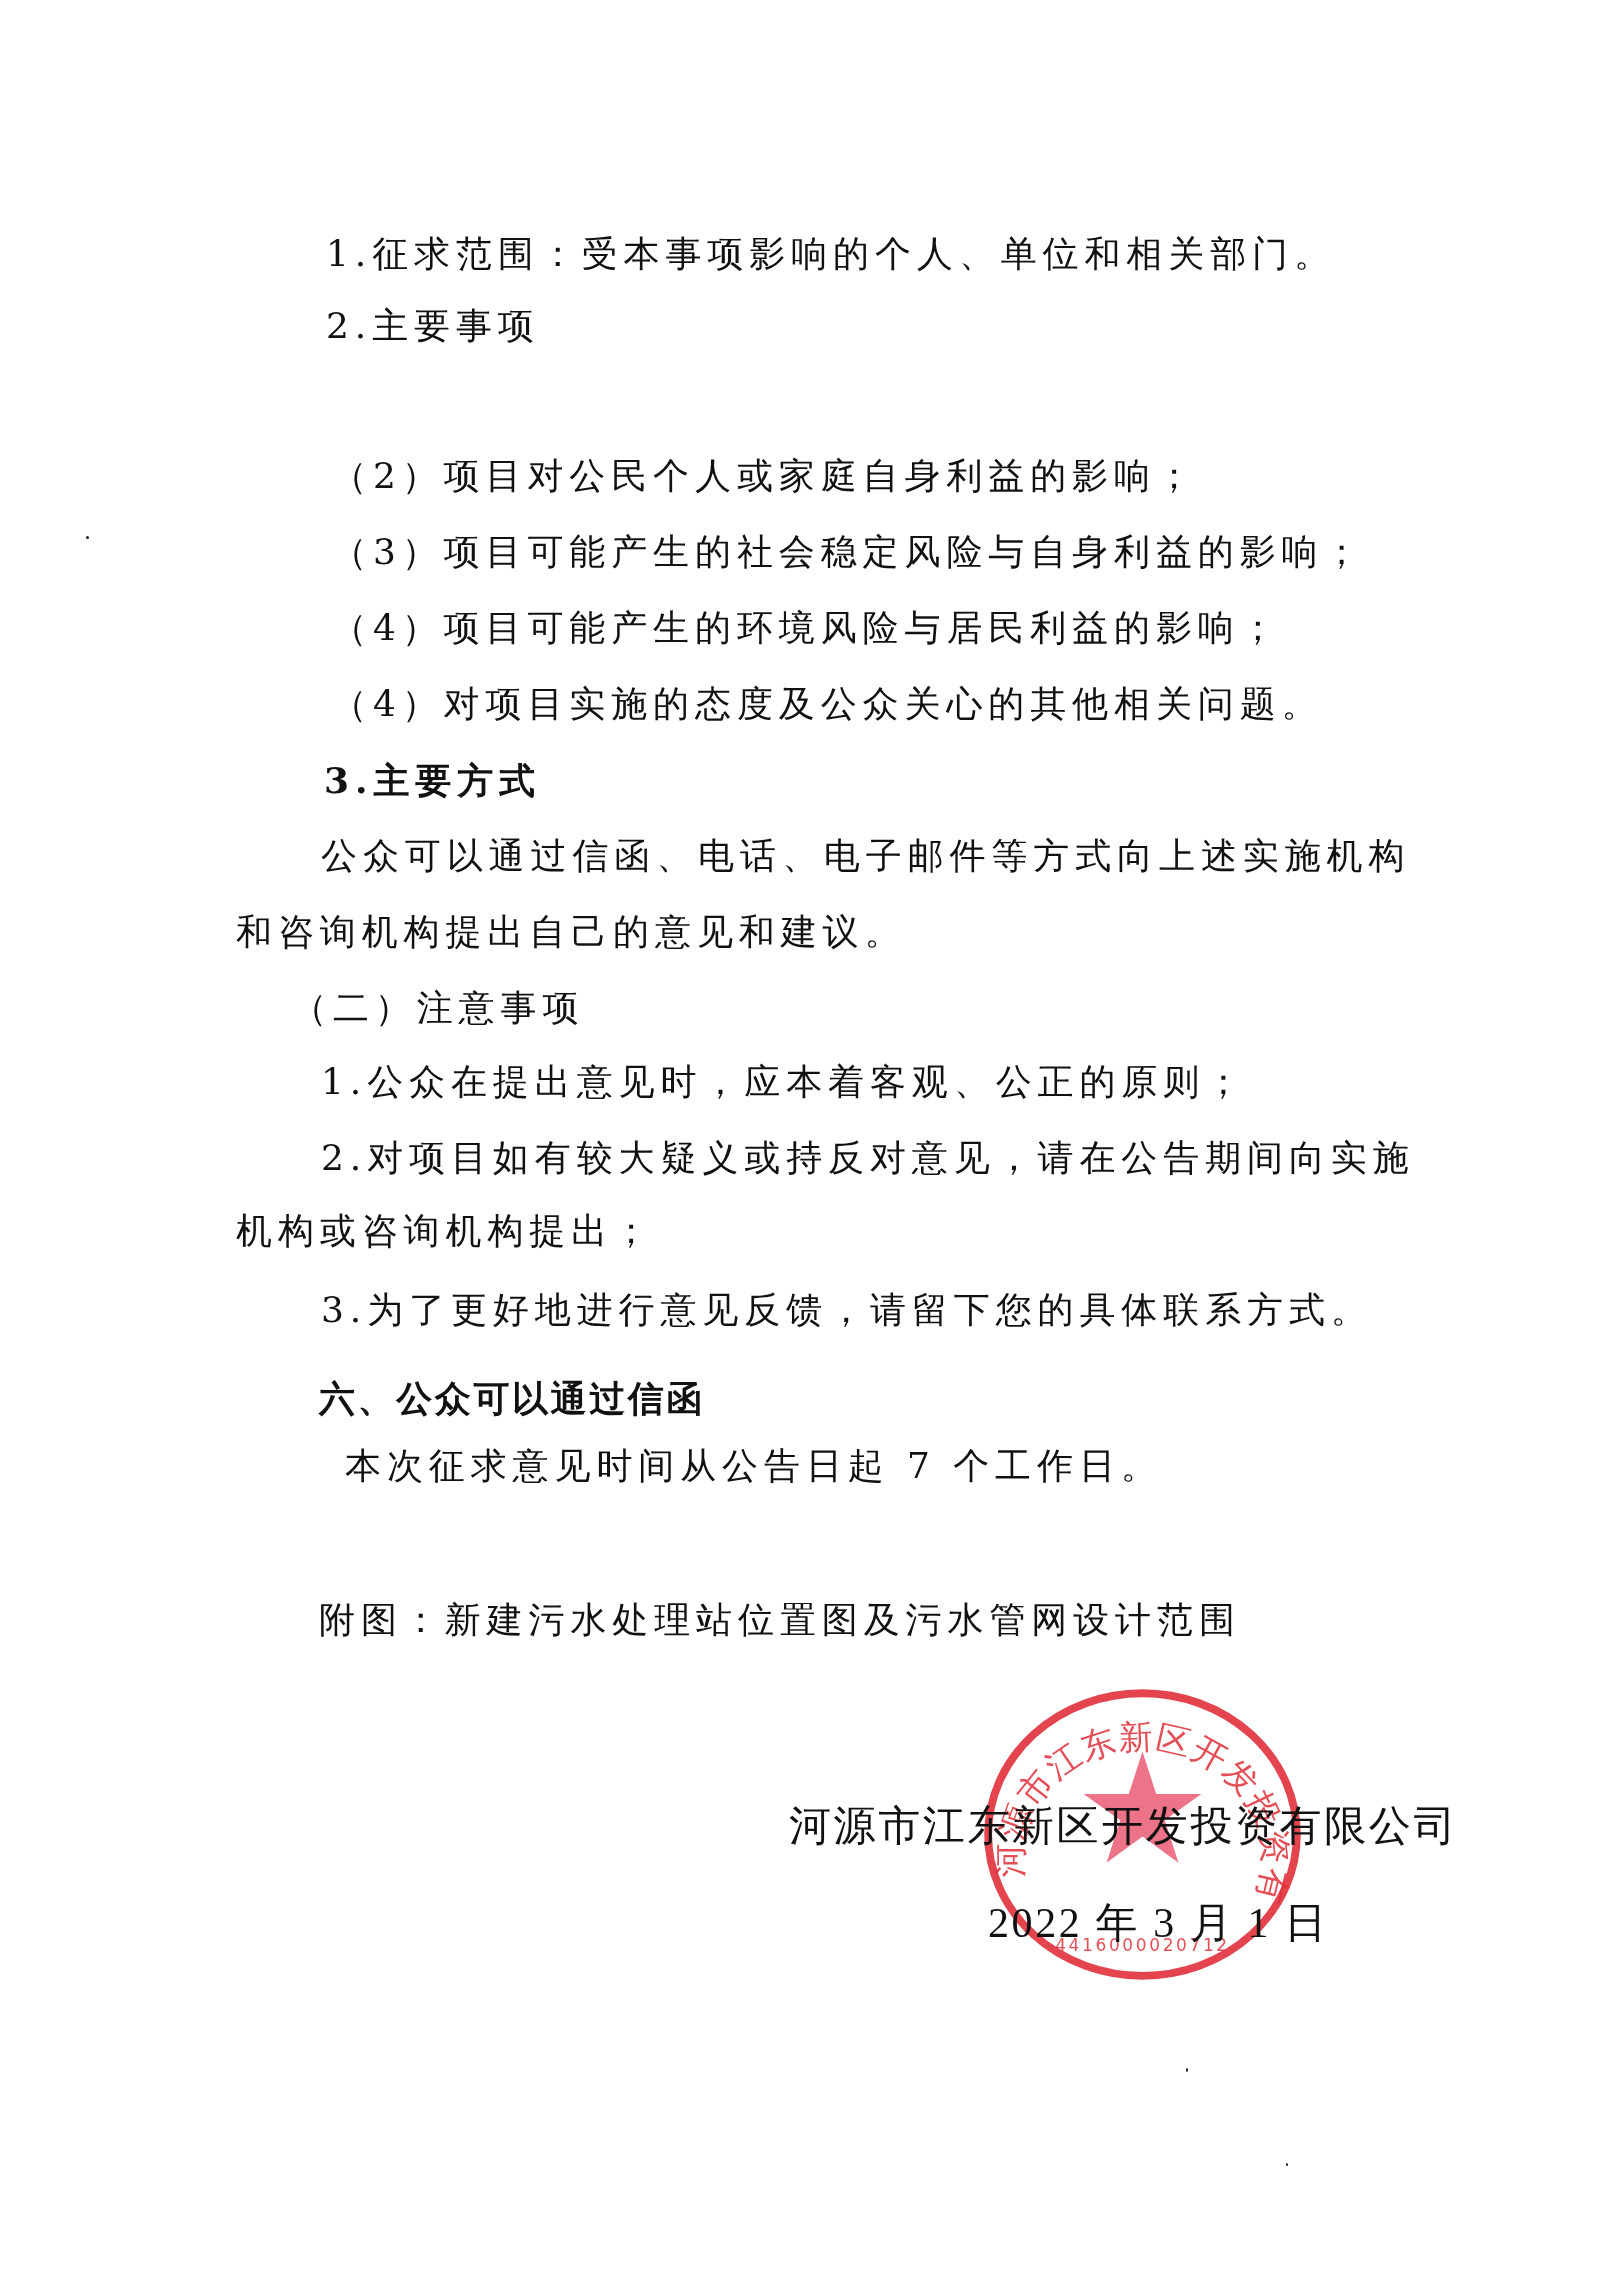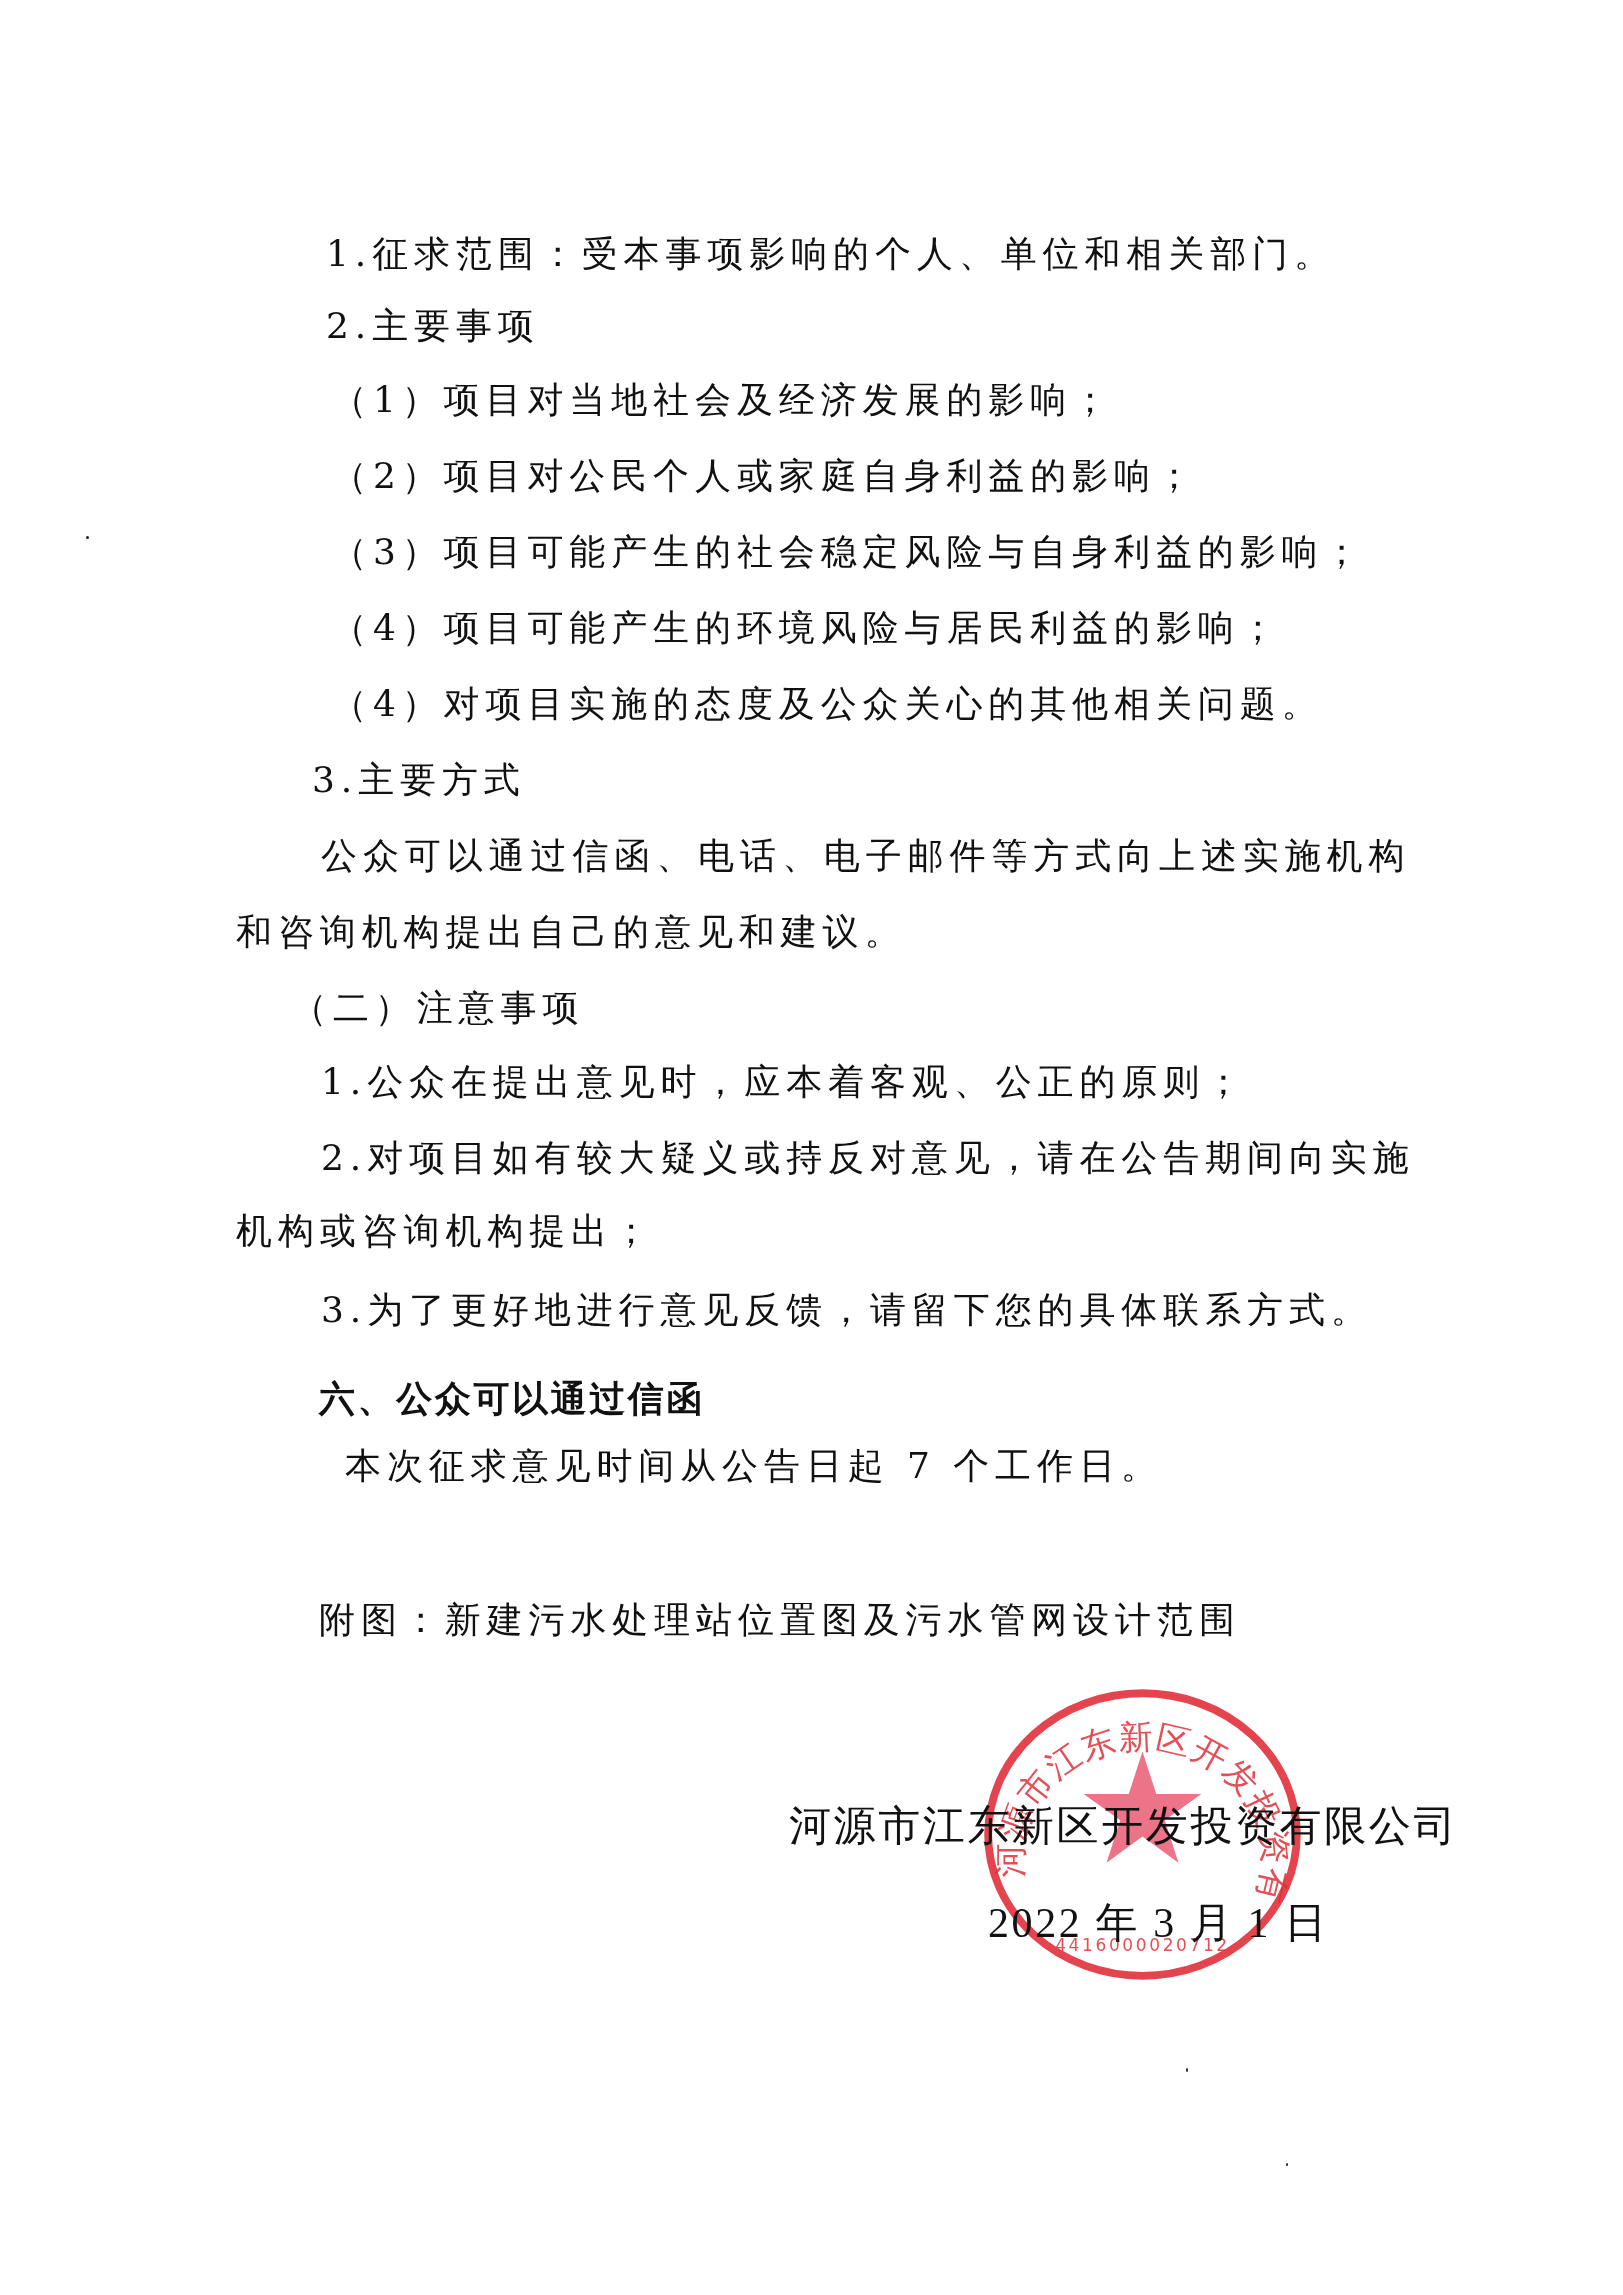--- a/index.html
+++ b/index.html
@@ -21,7 +21,6 @@
 
   <div class="line" style="left:326px; top:228px;">1.征求范围：受本事项影响的个人、单位和相关部门。</div>
   <div class="line" style="left:326px; top:300px;">2.主要事项</div>
-  <div class="line" style="left:331px; top:374px;">（1）项目对当地社会及经济发展的影响；</div>
   <div class="line" style="left:331px; top:450px;">（2）项目对公民个人或家庭自身利益的影响；</div>
   <div class="line" style="left:331px; top:526px;">（3）项目可能产生的社会稳定风险与自身利益的影响；</div>
   <div class="line" style="left:331px; top:602px;">（4）项目可能产生的环境风险与居民利益的影响；</div>

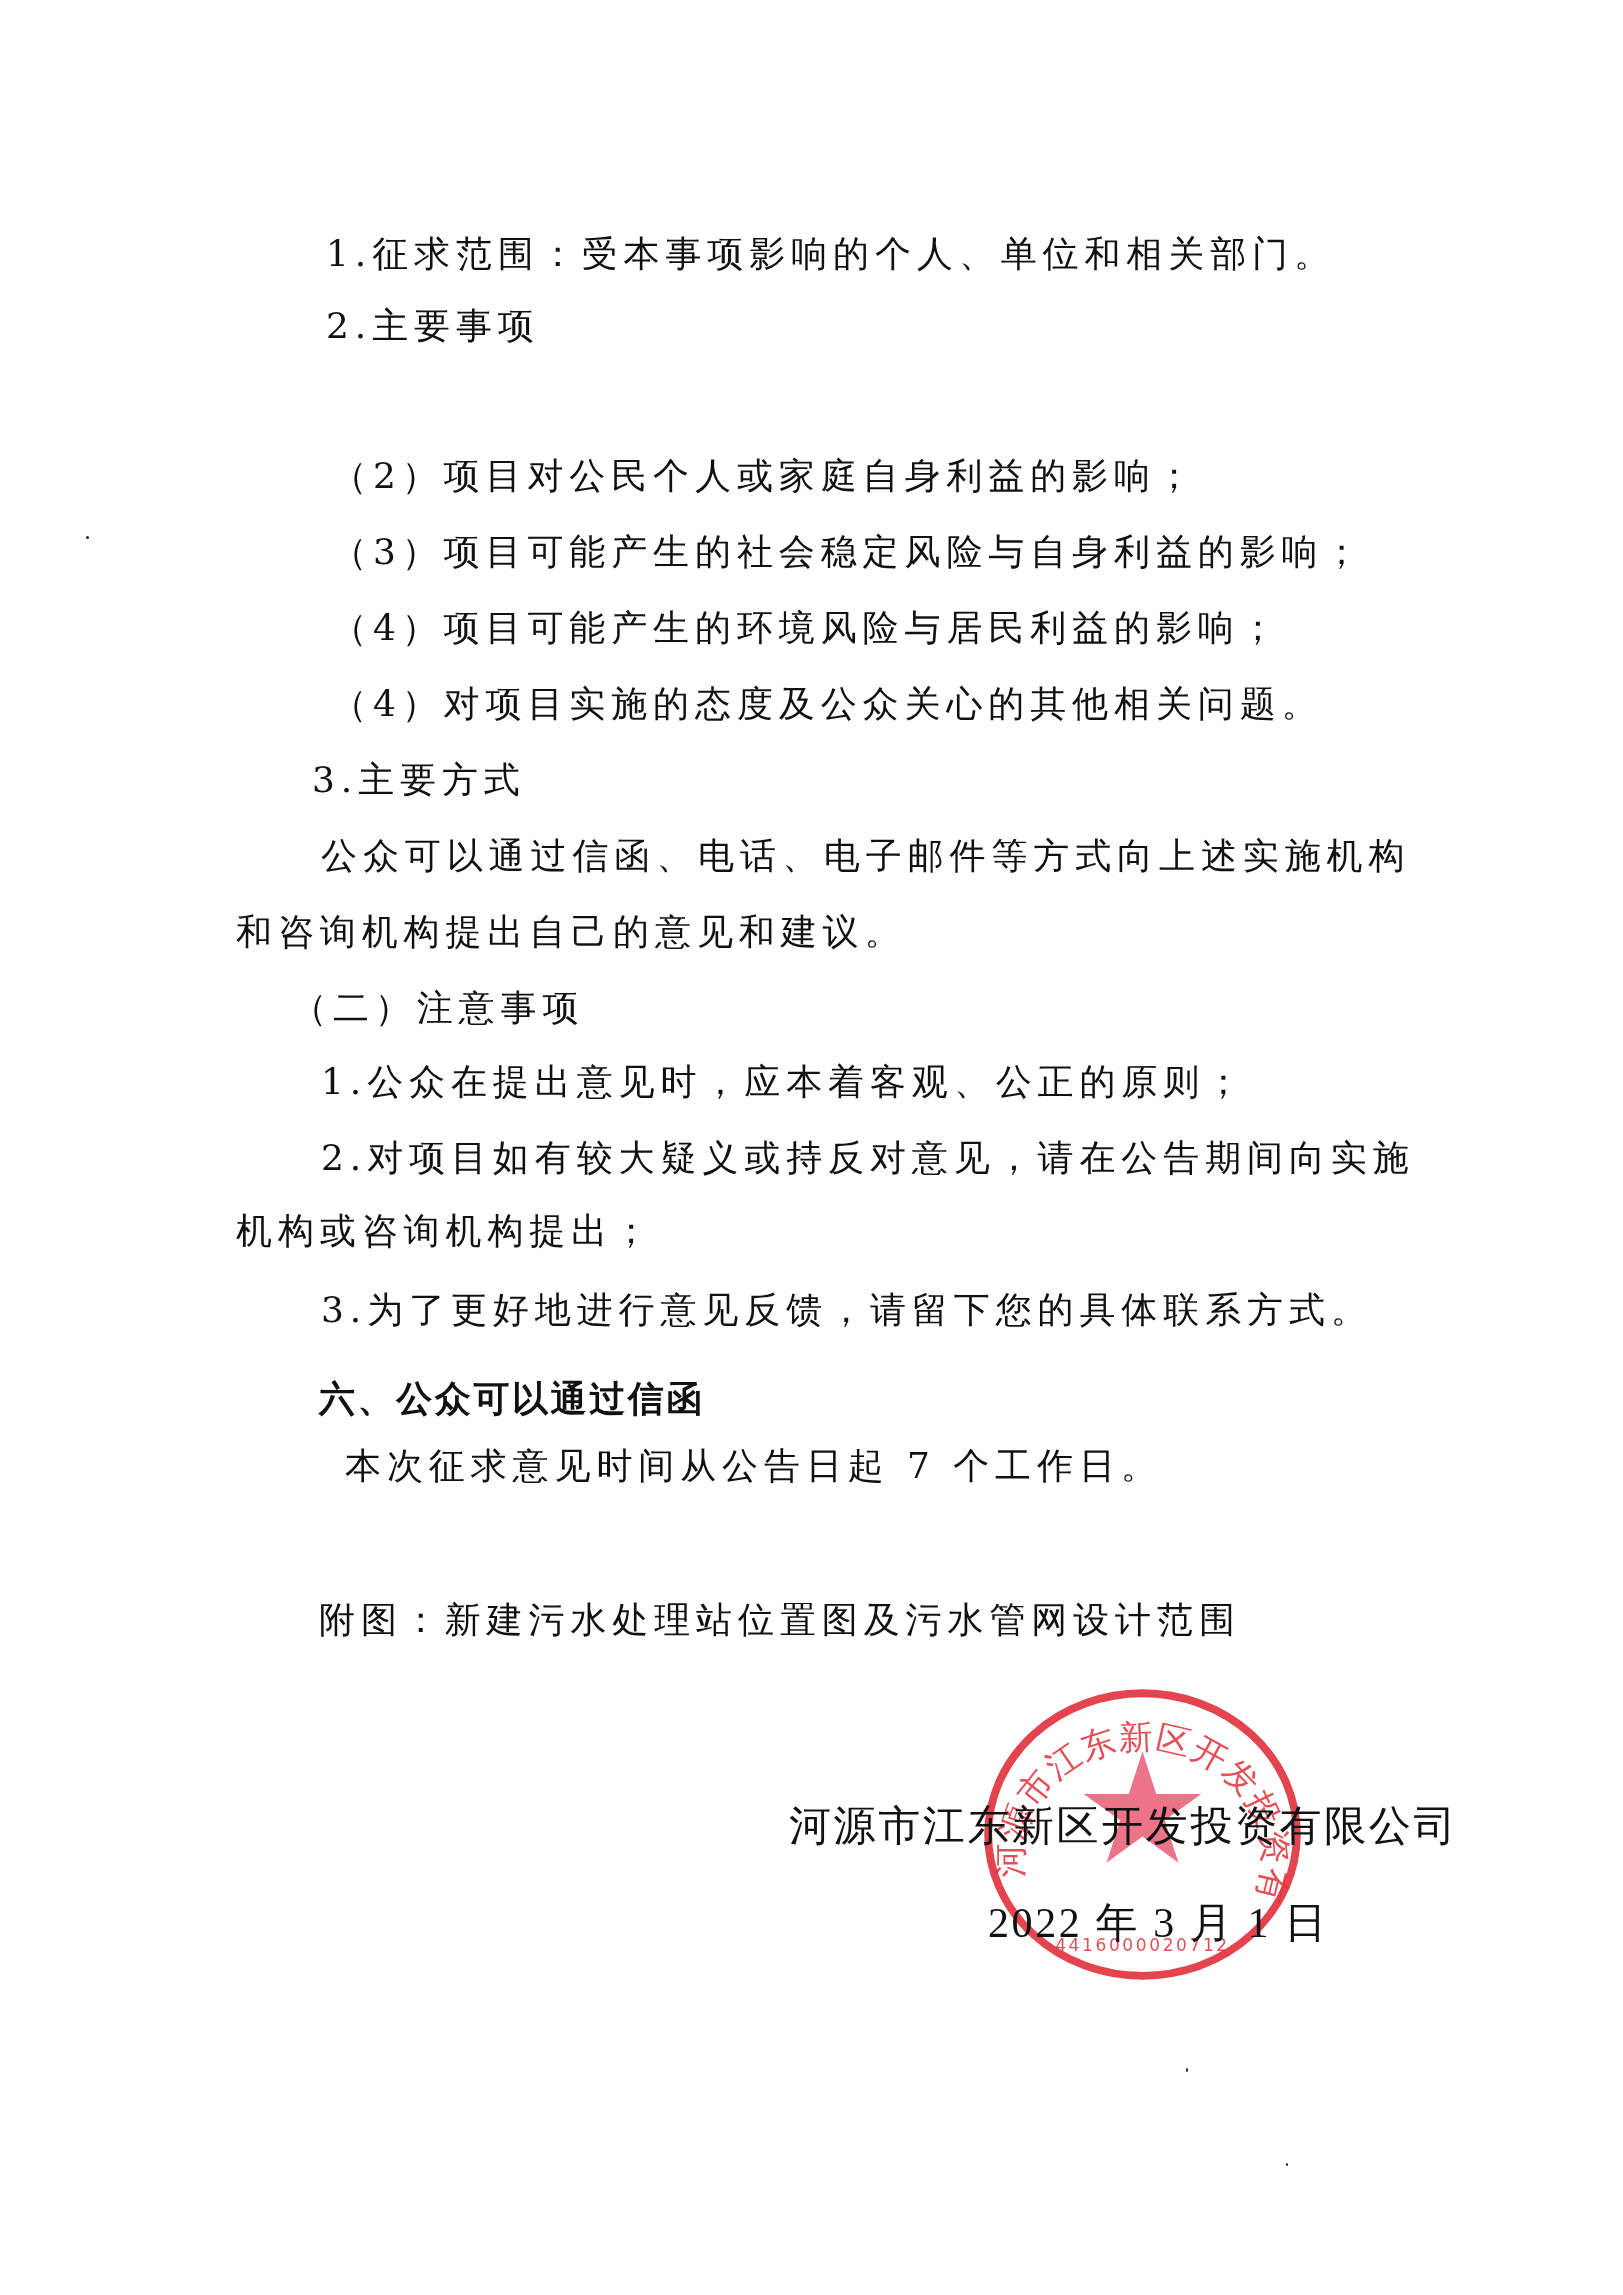--- a/index.html
+++ b/index.html
@@ -25,7 +25,7 @@
   <div class="line" style="left:331px; top:526px;">（3）项目可能产生的社会稳定风险与自身利益的影响；</div>
   <div class="line" style="left:331px; top:602px;">（4）项目可能产生的环境风险与居民利益的影响；</div>
   <div class="line" style="left:331px; top:678px;">（4）对项目实施的态度及公众关心的其他相关问题。</div>
-  <div class="line" style="left:312px; top:754px;">3.主要方式</div>
+  <div class="line" style="left:324px; top:754px;font-weight:bold;">3.主要方式</div>
   <div class="line" style="left:236px; top:906px;">和咨询机构提出自己的意见和建议。</div>
   <div class="line" style="left:321px; top:830px;">公众可以通过信函、电话、电子邮件等方式向上述实施机构</div>
   <div class="line" style="left:291px; top:982px;">（二）注意事项</div>

